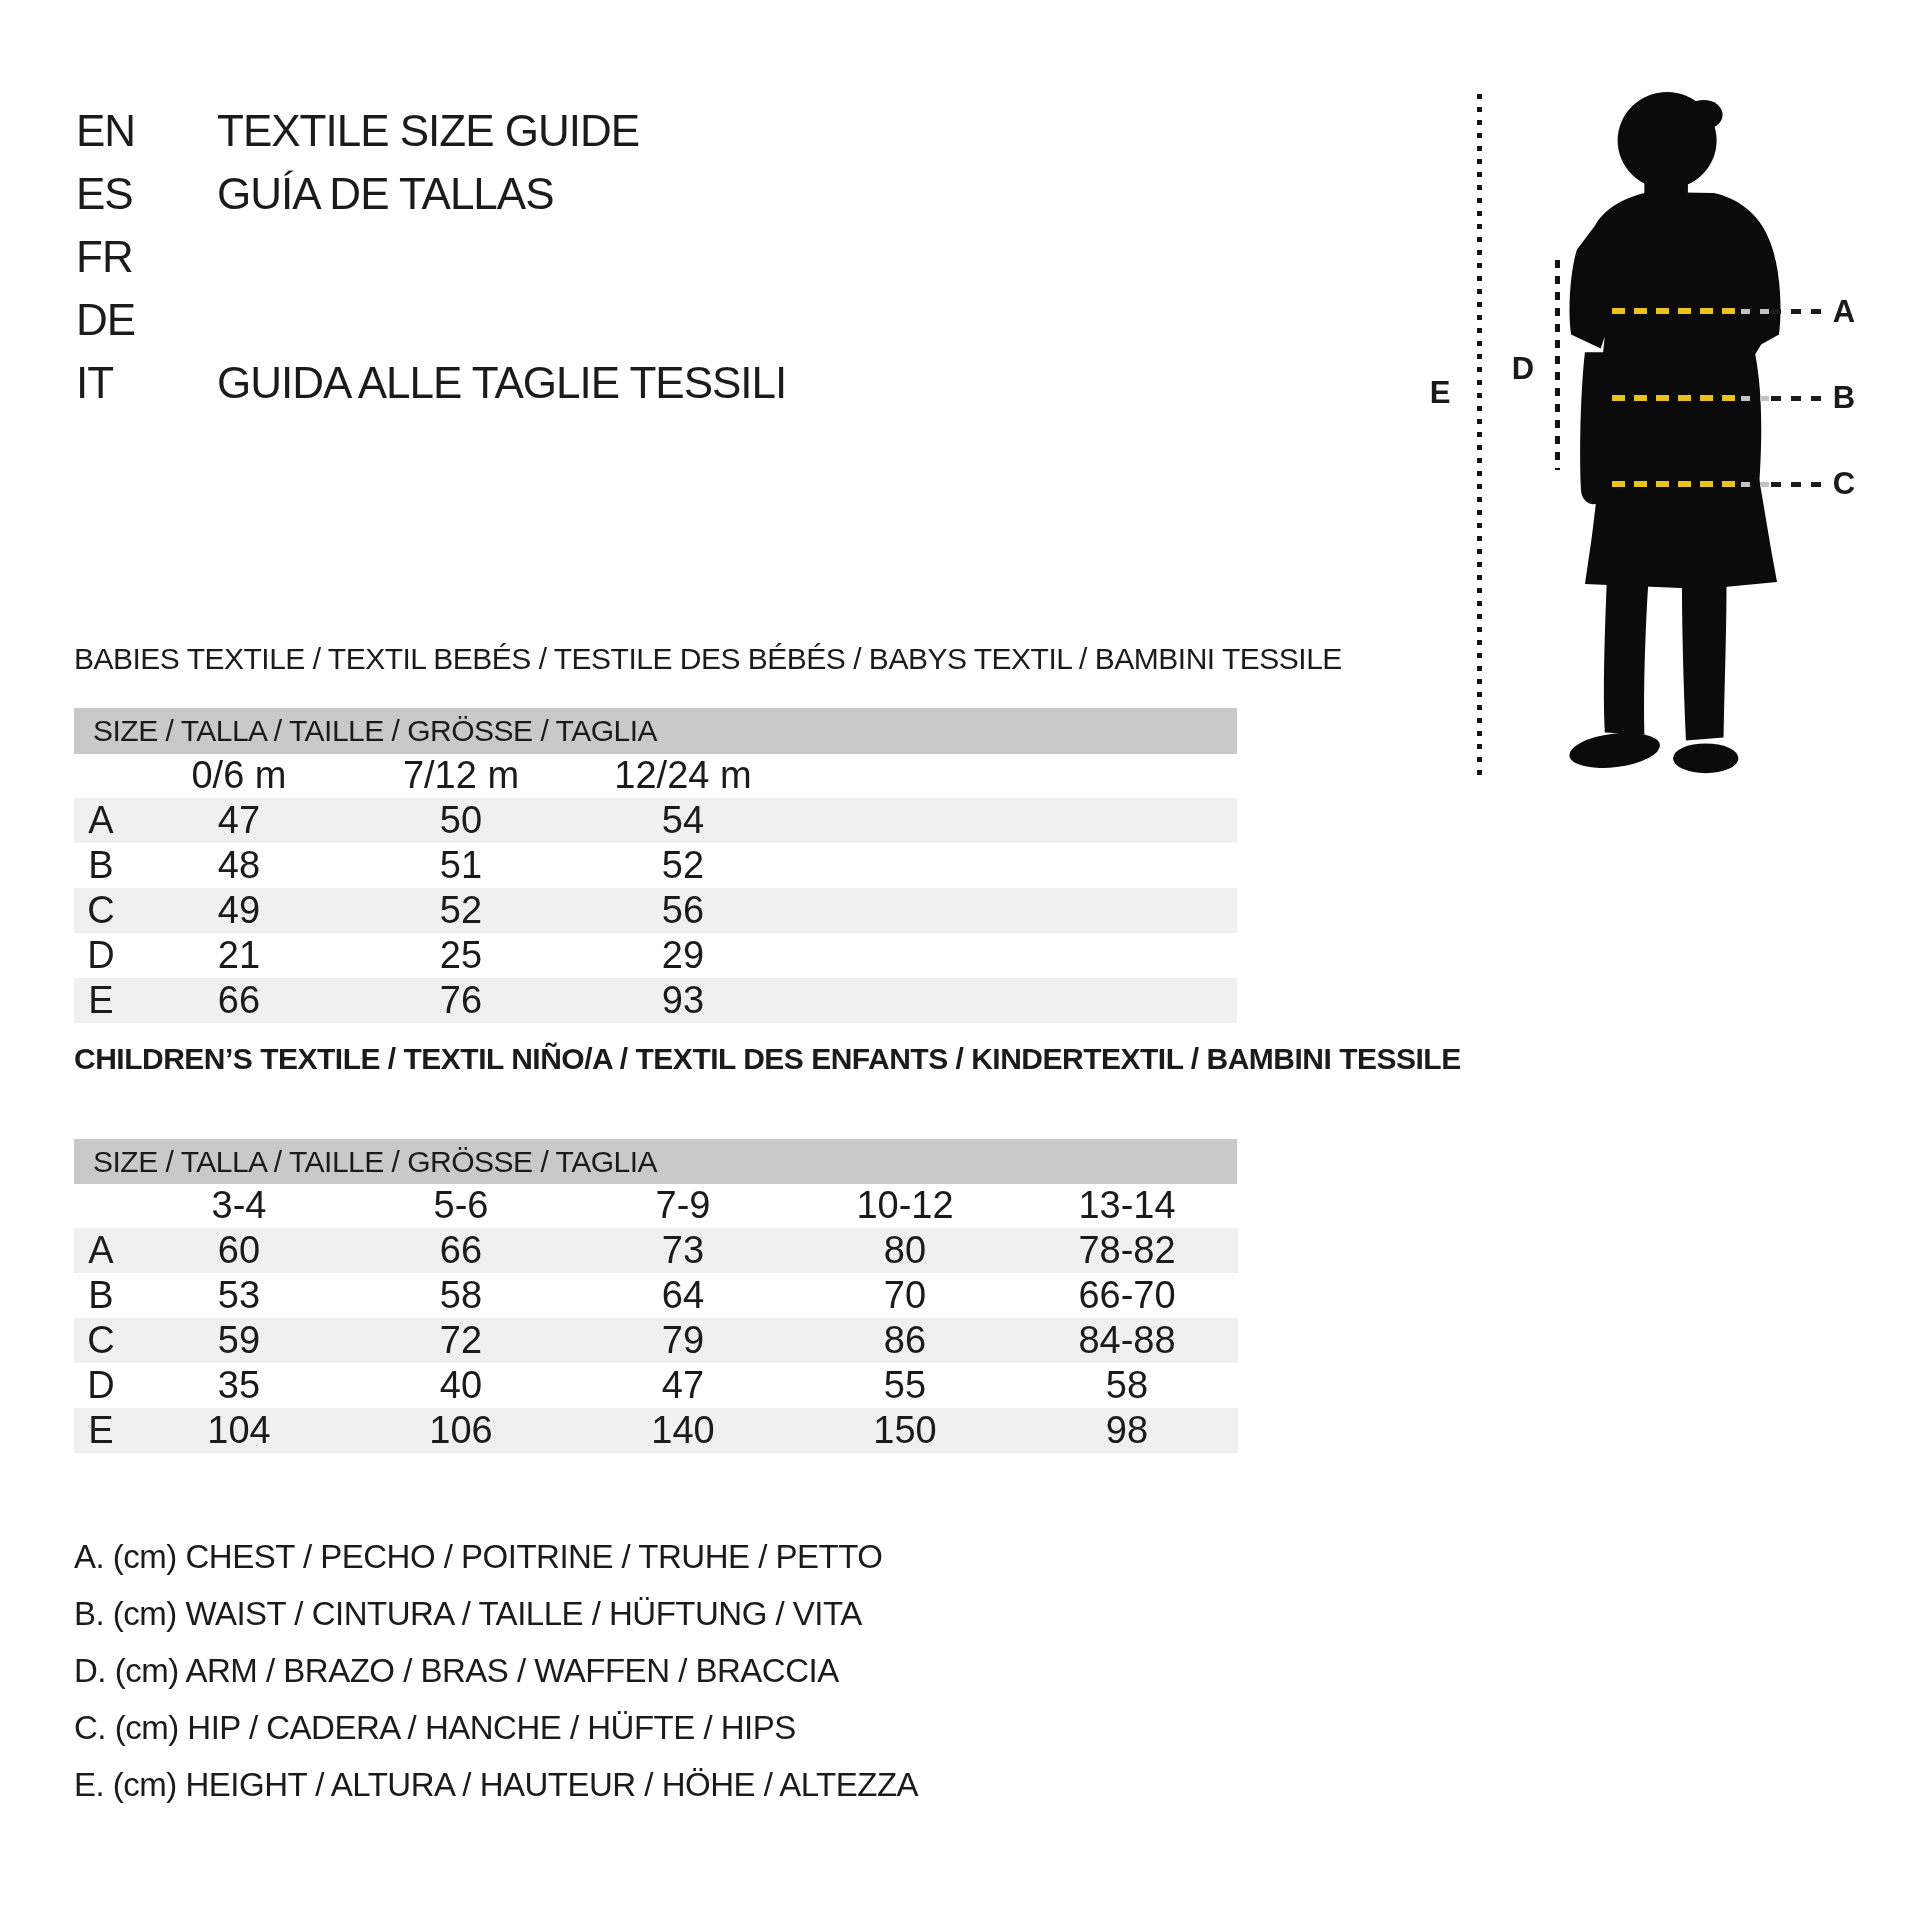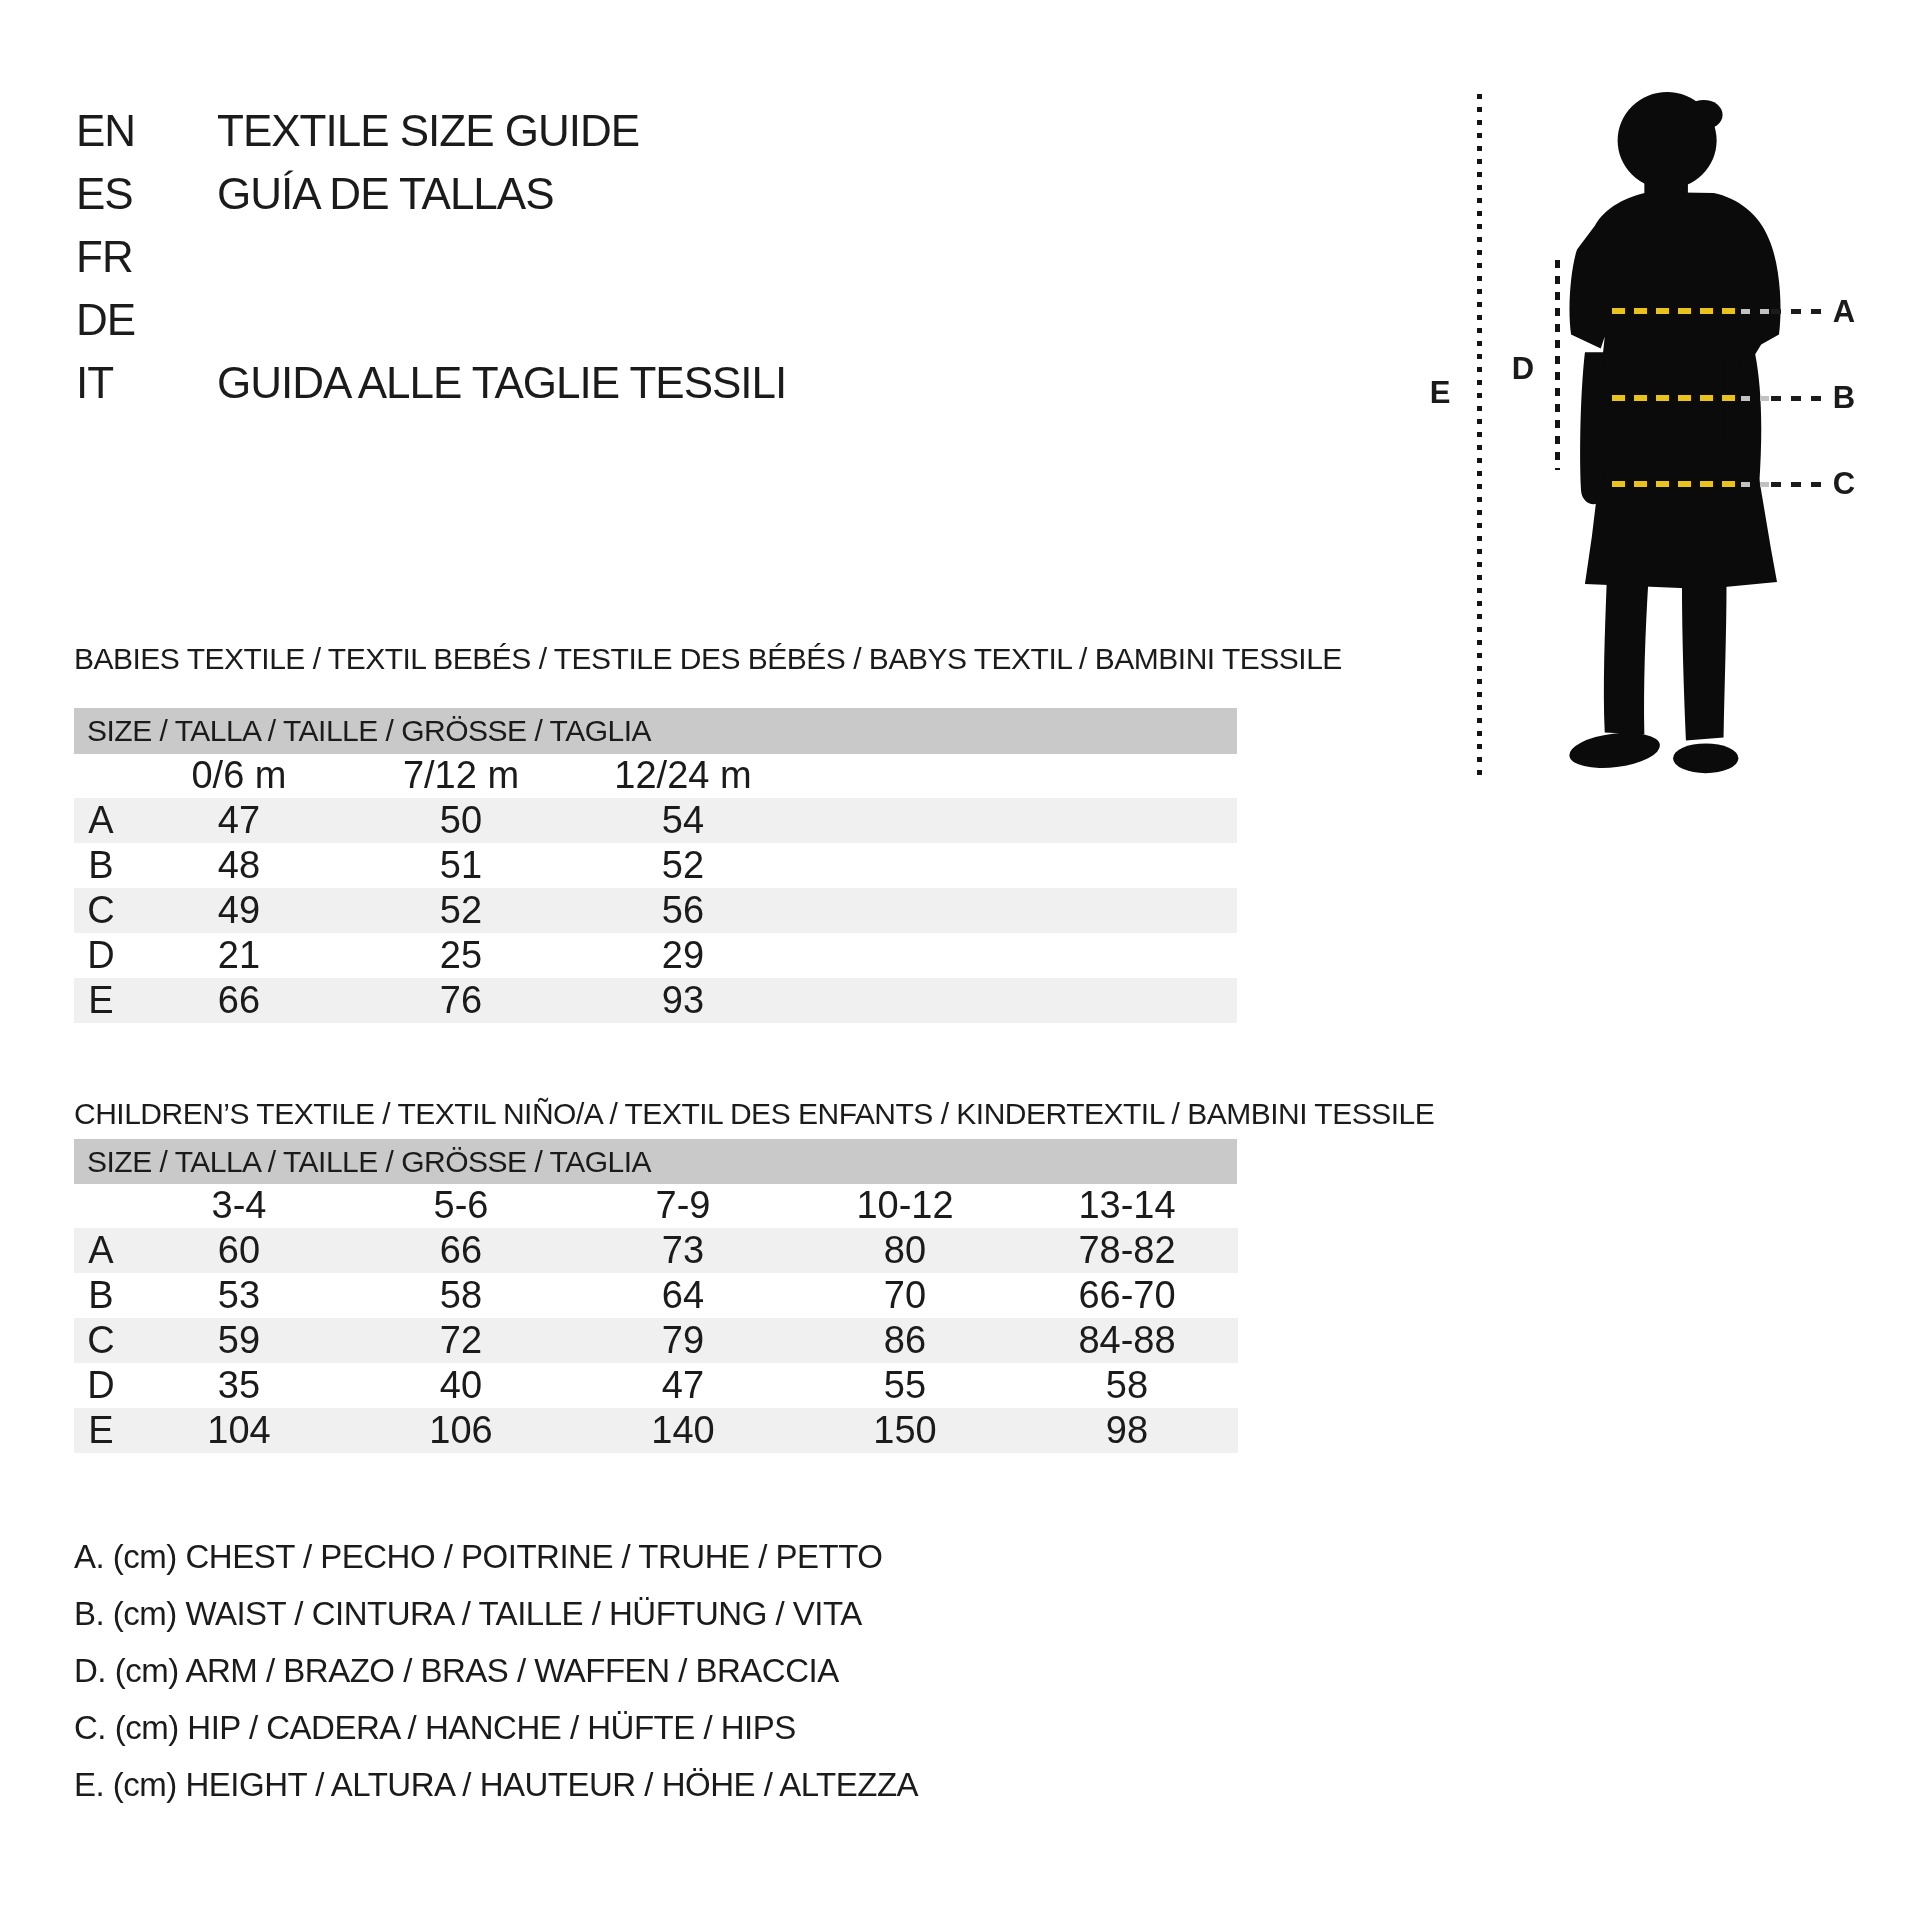--- a/index.html
+++ b/index.html
@@ -35,7 +35,7 @@
   
   .size-header-bar { position:absolute; left:74px; width:1163px; height:46px;
                      background:#c9c9c9; font-size:30px; font-weight:500;
-                     line-height:46px; padding-left:13px; letter-spacing:-0.5px; }
+                     line-height:46px; padding-left:19px; letter-spacing:-0.5px; }
   table.size-table { position:absolute; left:74px; border-collapse:collapse;
                      table-layout:fixed; width:1163px; font-size:38px; }
   table.size-table td { height:45px; text-align:center; vertical-align:middle; padding:0; }

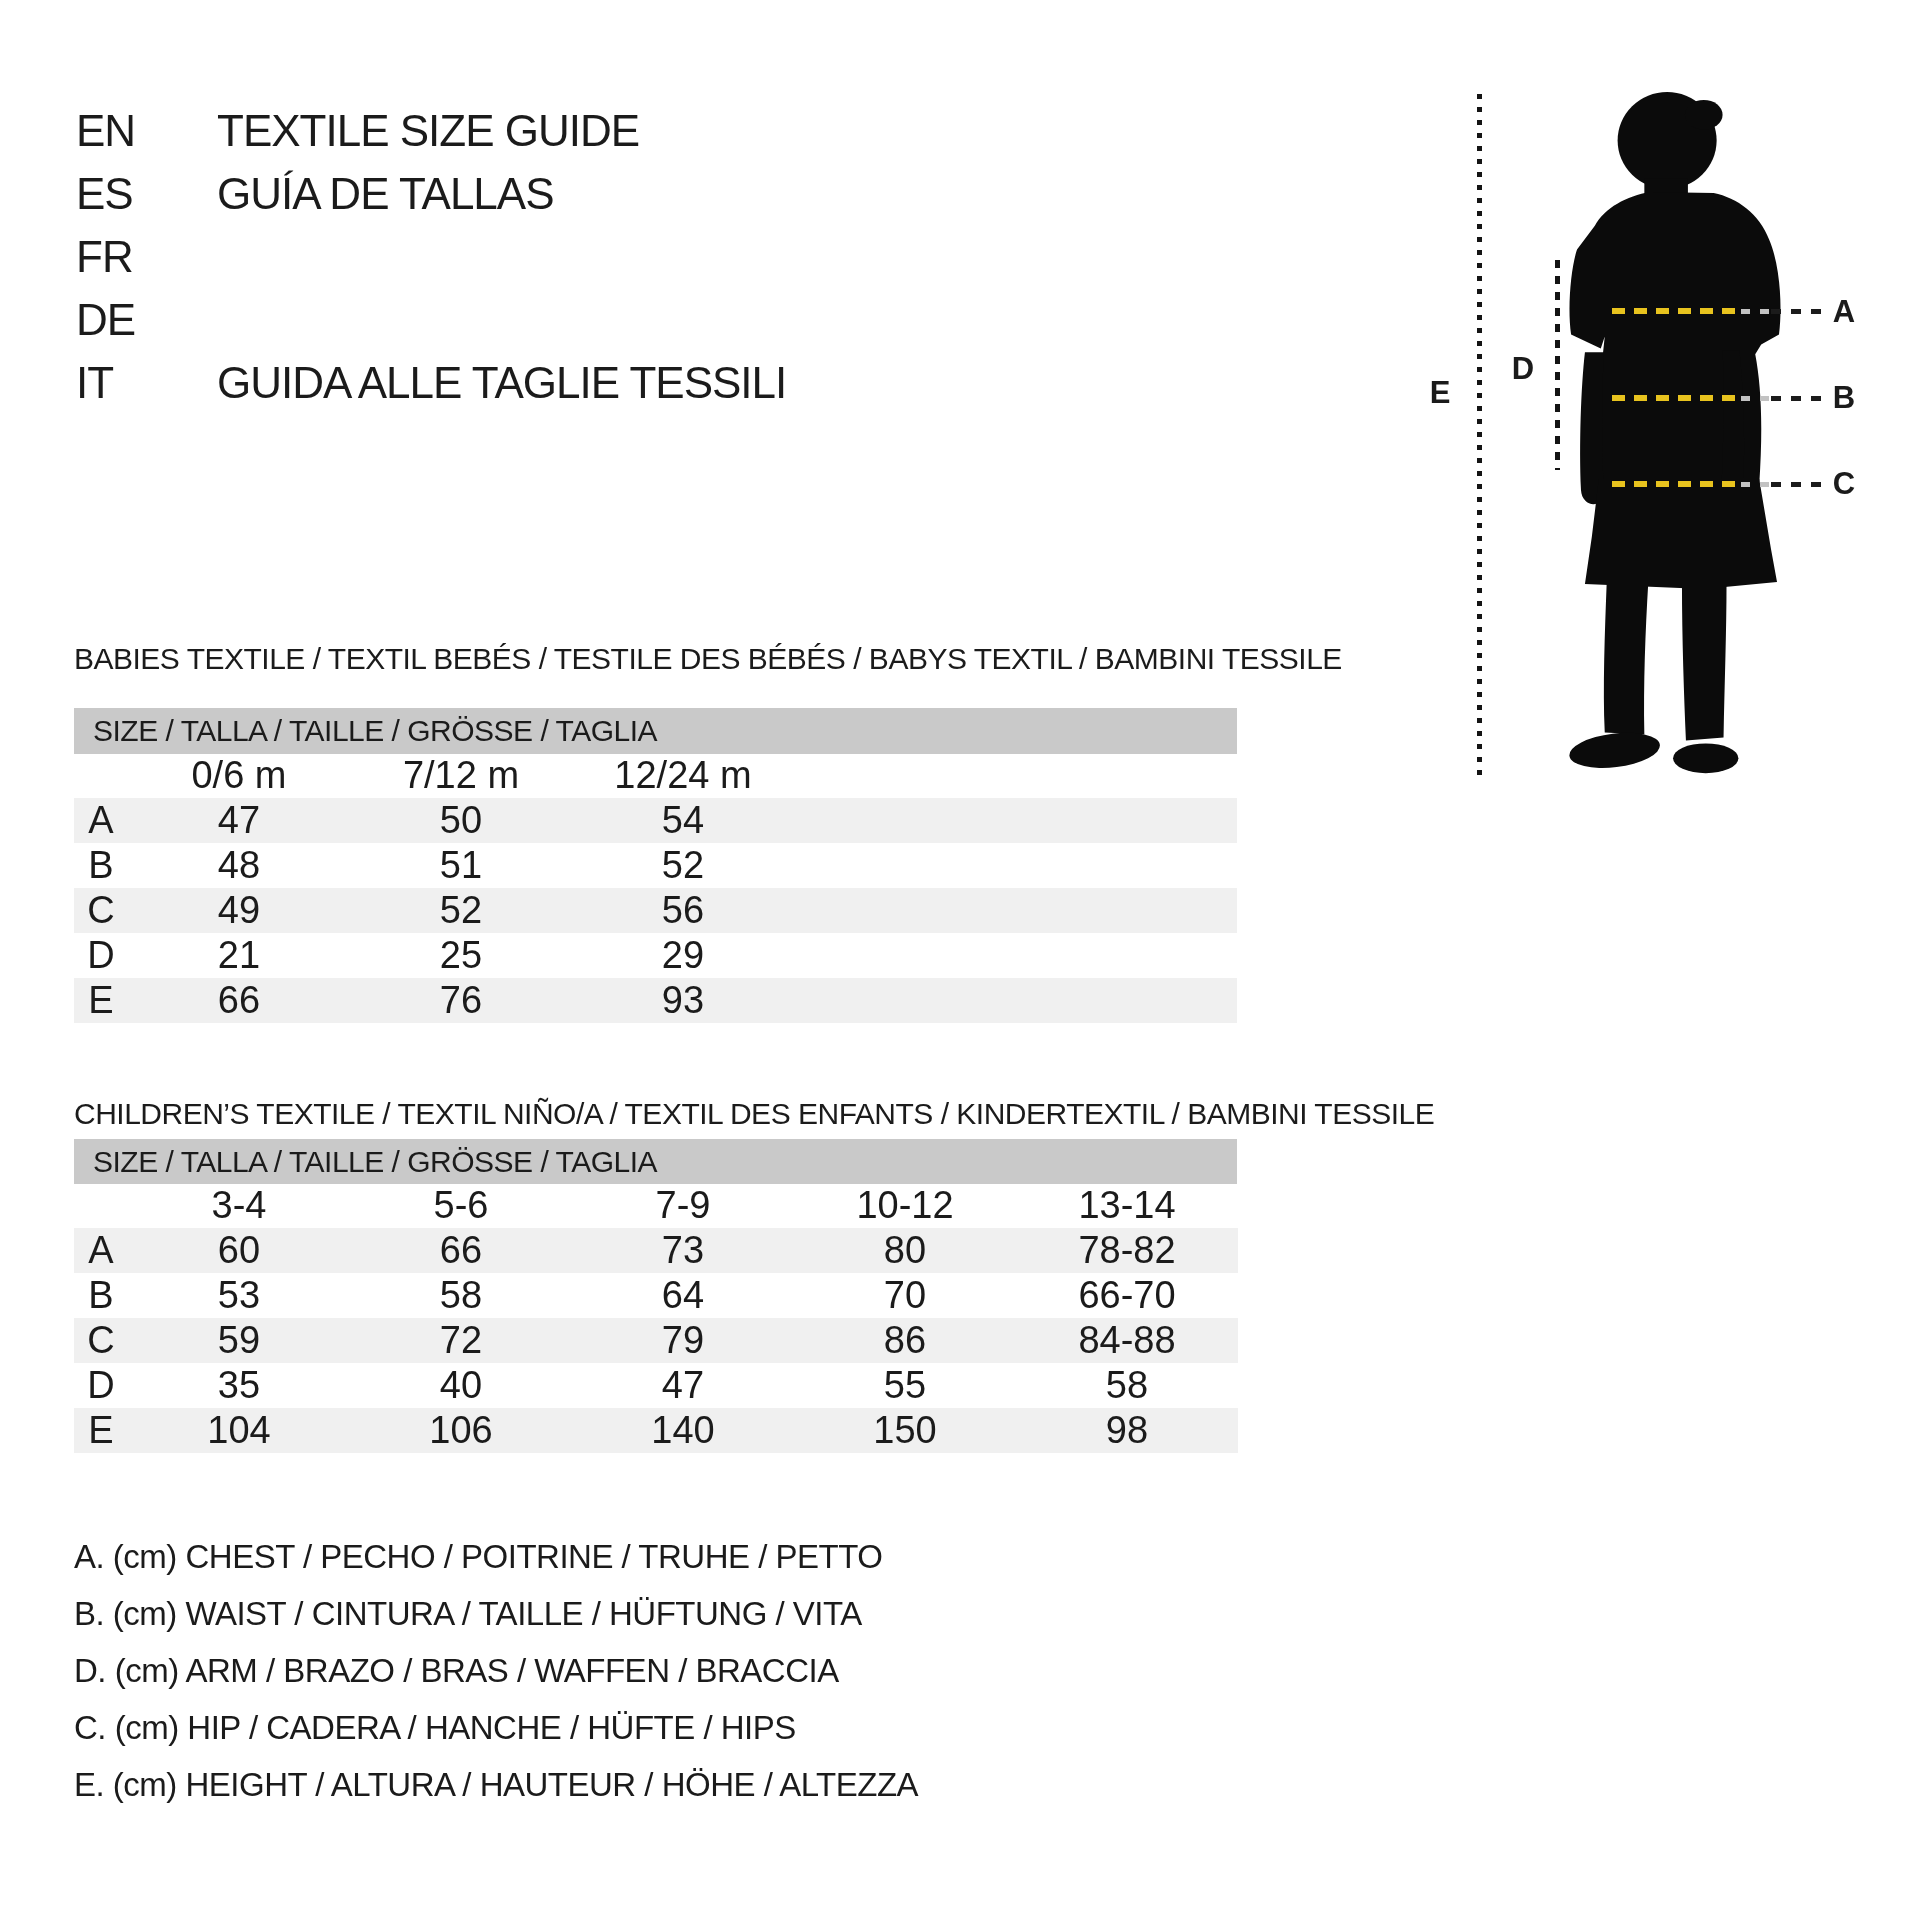--- a/index.html
+++ b/index.html
@@ -173,7 +173,7 @@
 </tbody>
   </table>
 
-<div class="section-title" style="top:1097px;">CHILDREN’S TEXTILE / TEXTIL NIÑO/A / TEXTIL DES ENFANTS / KINDERTEXTIL / BAMBINI TESSILE</div>
+<div class="section-title" style="top:1042px;font-weight:bold;">CHILDREN’S TEXTILE / TEXTIL NIÑO/A / TEXTIL DES ENFANTS / KINDERTEXTIL / BAMBINI TESSILE</div>
 
 <div class="size-header-bar" style="top:1139px; height:45px; line-height:45px;">SIZE / TALLA / TAILLE / GRÖSSE / TAGLIA</div>
 

